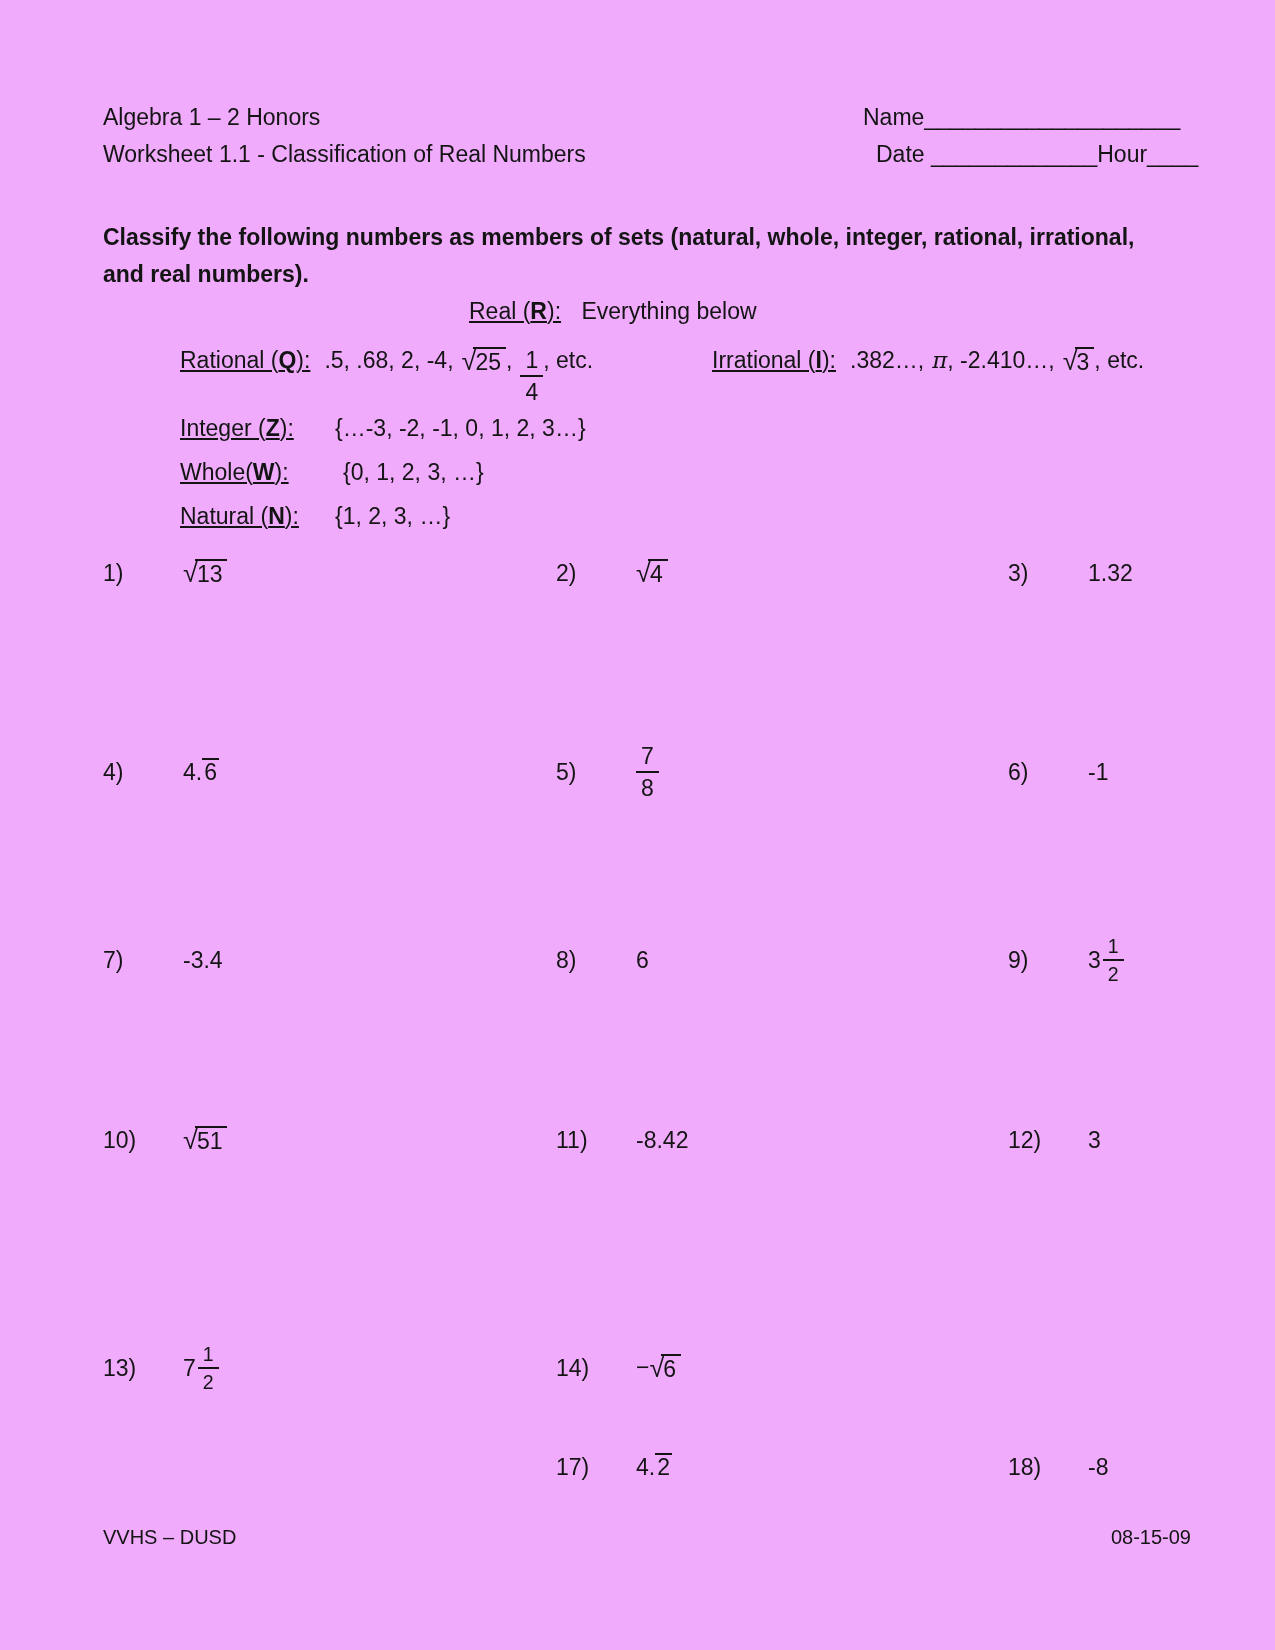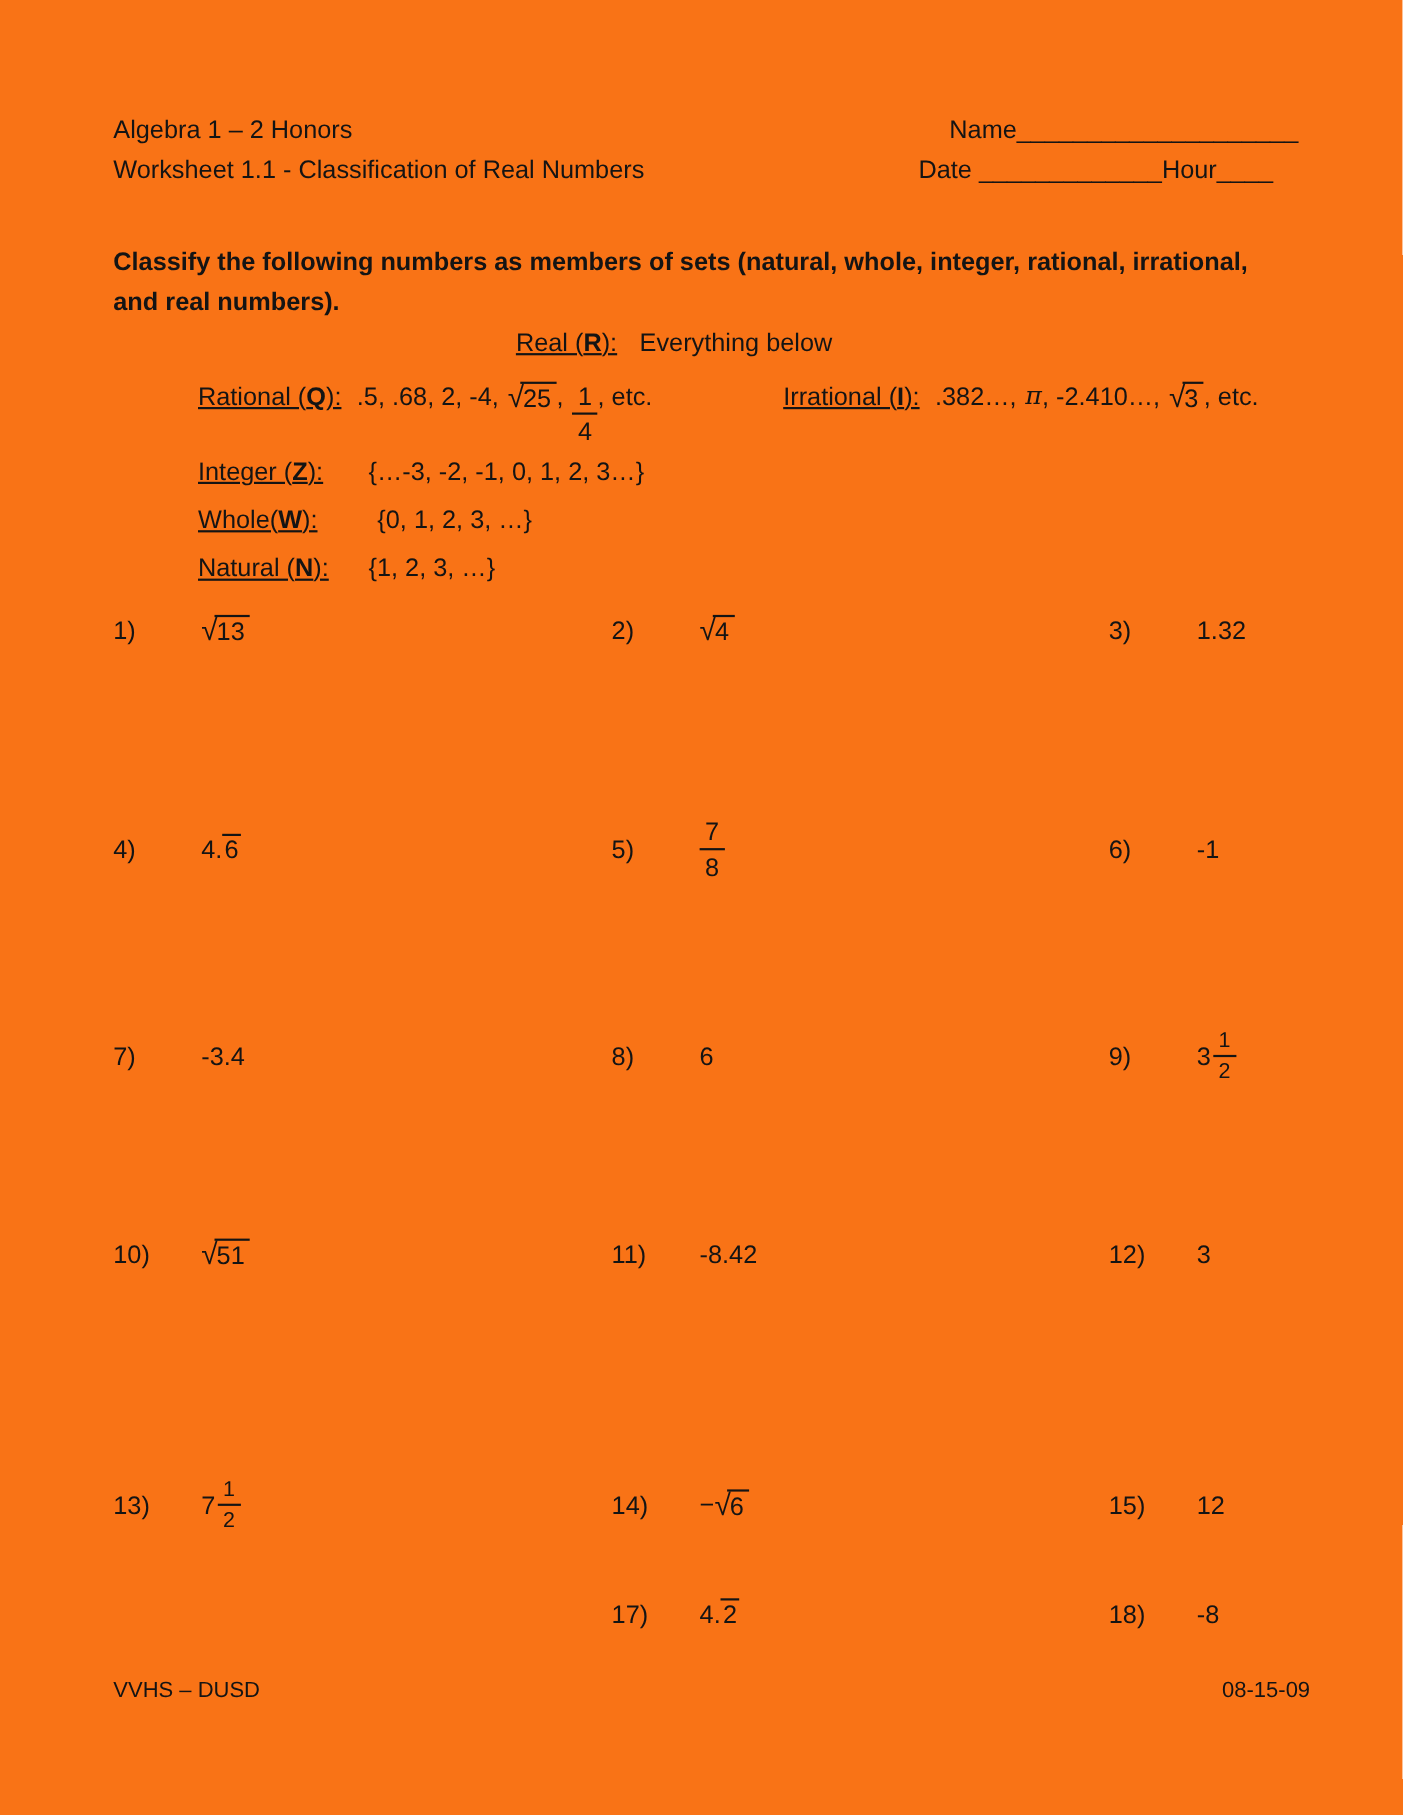--- a/index.html
+++ b/index.html
@@ -4,7 +4,7 @@
 <style>
   *{margin:0;padding:0;box-sizing:border-box}
   html,body{background:#ffffff}
-  .page{position:relative;width:1275px;height:1650px;background:#f97316;color:#141414;
+  .page{position:relative;width:1275px;height:1650px;background:#f0abfc;color:#141414;
         font-family:"Liberation Sans","DejaVu Sans",sans-serif;font-size:23px;overflow:hidden}
   .abs{position:absolute;white-space:nowrap}
   .bold{font-weight:700}

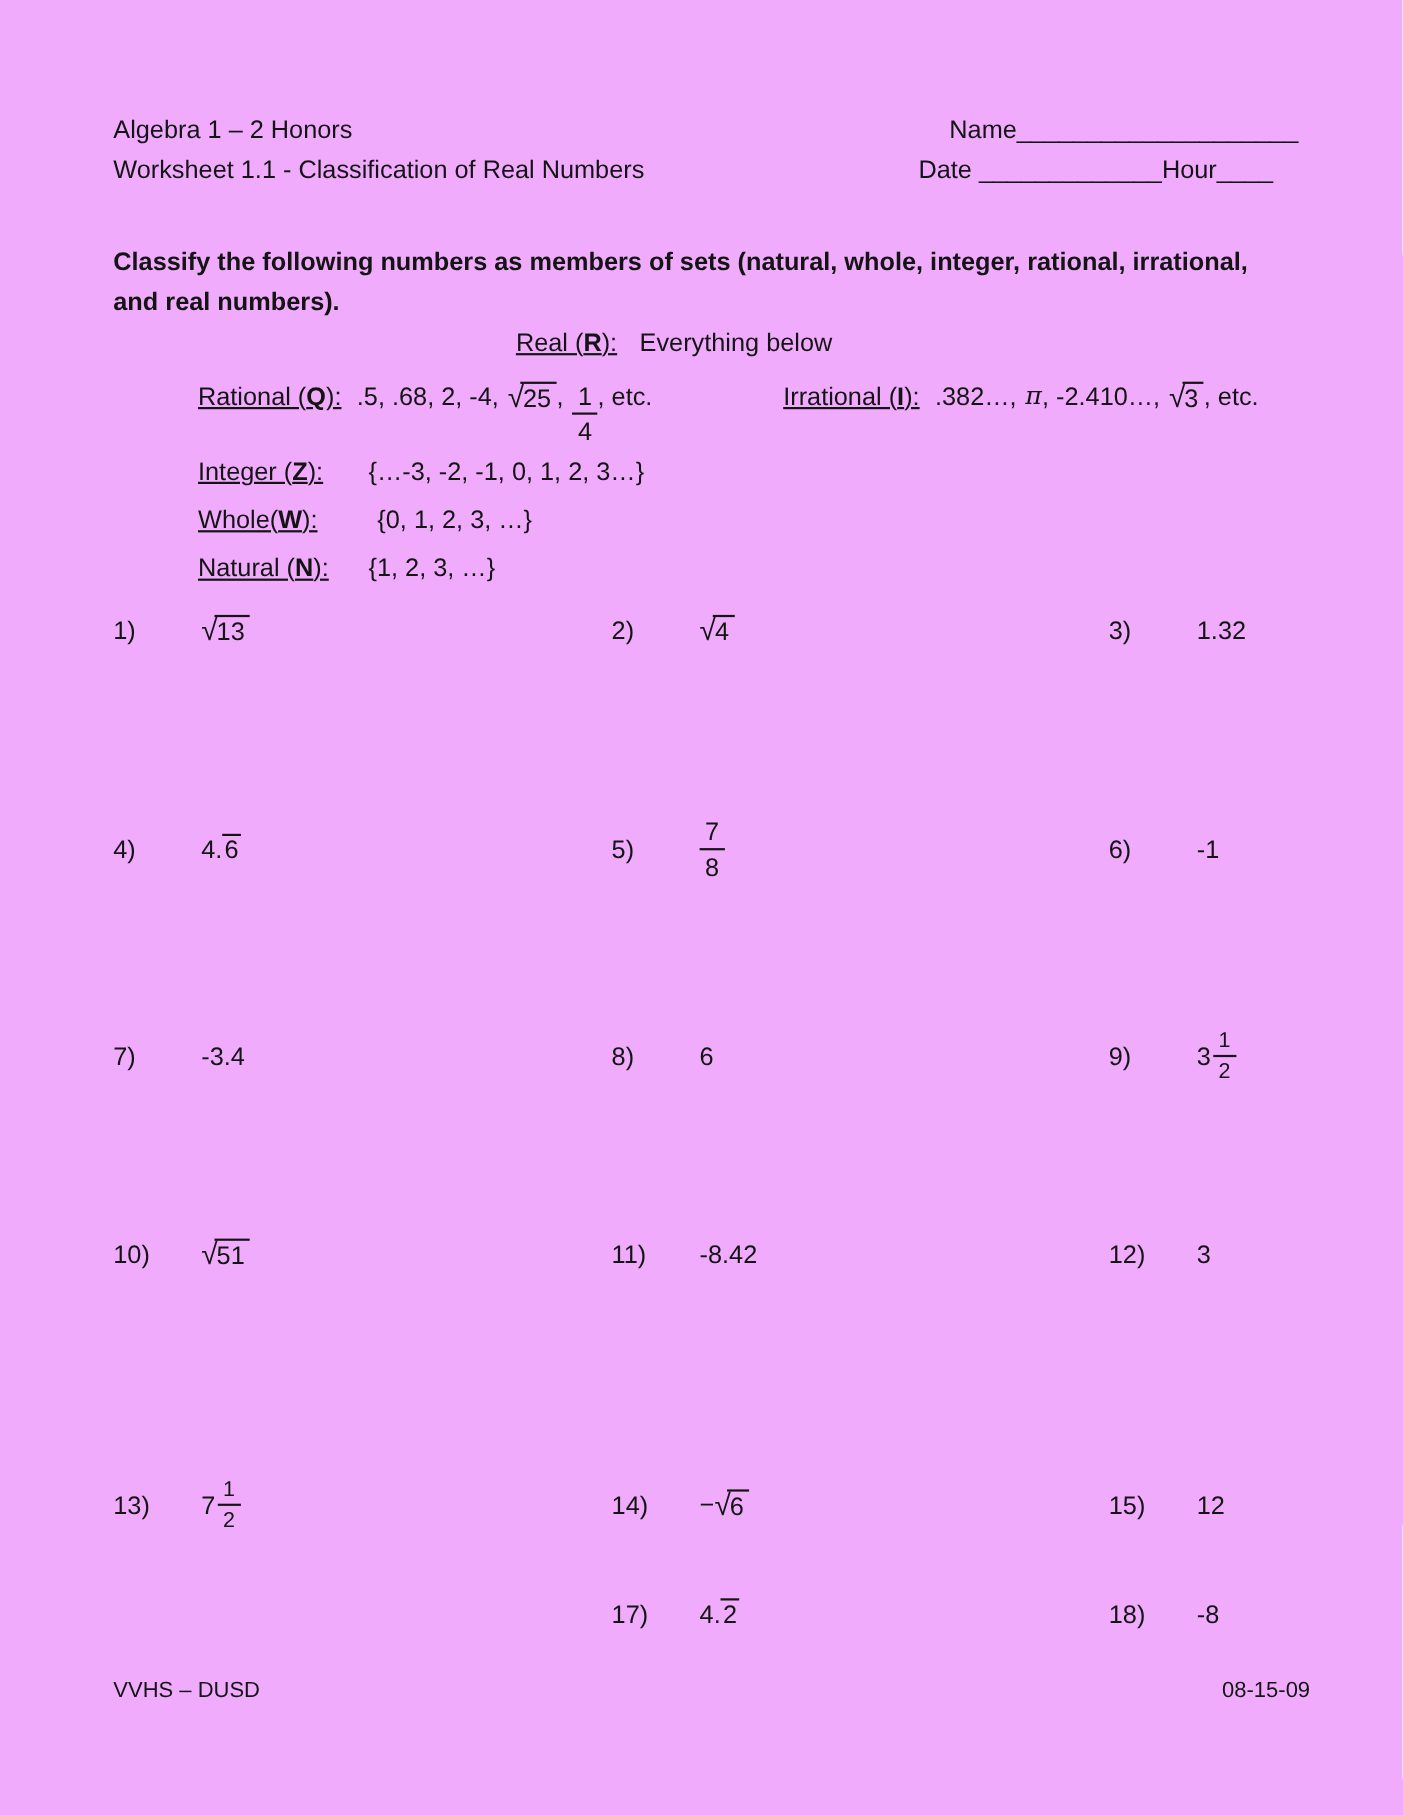--- a/index.html
+++ b/index.html
@@ -38,7 +38,7 @@
   <div class="abs" style="left:103px;top:104px">Algebra 1 – 2 Honors</div>
   <div class="abs" style="left:103px;top:141px">Worksheet 1.1 - Classification of Real Numbers</div>
   <div class="abs" style="left:863px;top:104px">Name____________________</div>
-  <div class="abs" style="left:835px;top:141px">Date _____________Hour____</div>
+  <div class="abs" style="left:876px;top:141px">Date _____________Hour____</div>
 
   <div class="abs bold" style="left:103px;top:224px">Classify the following numbers as members of sets (natural, whole, integer, rational, irrational,</div>
   <div class="abs bold" style="left:103px;top:261px">and real numbers).</div>

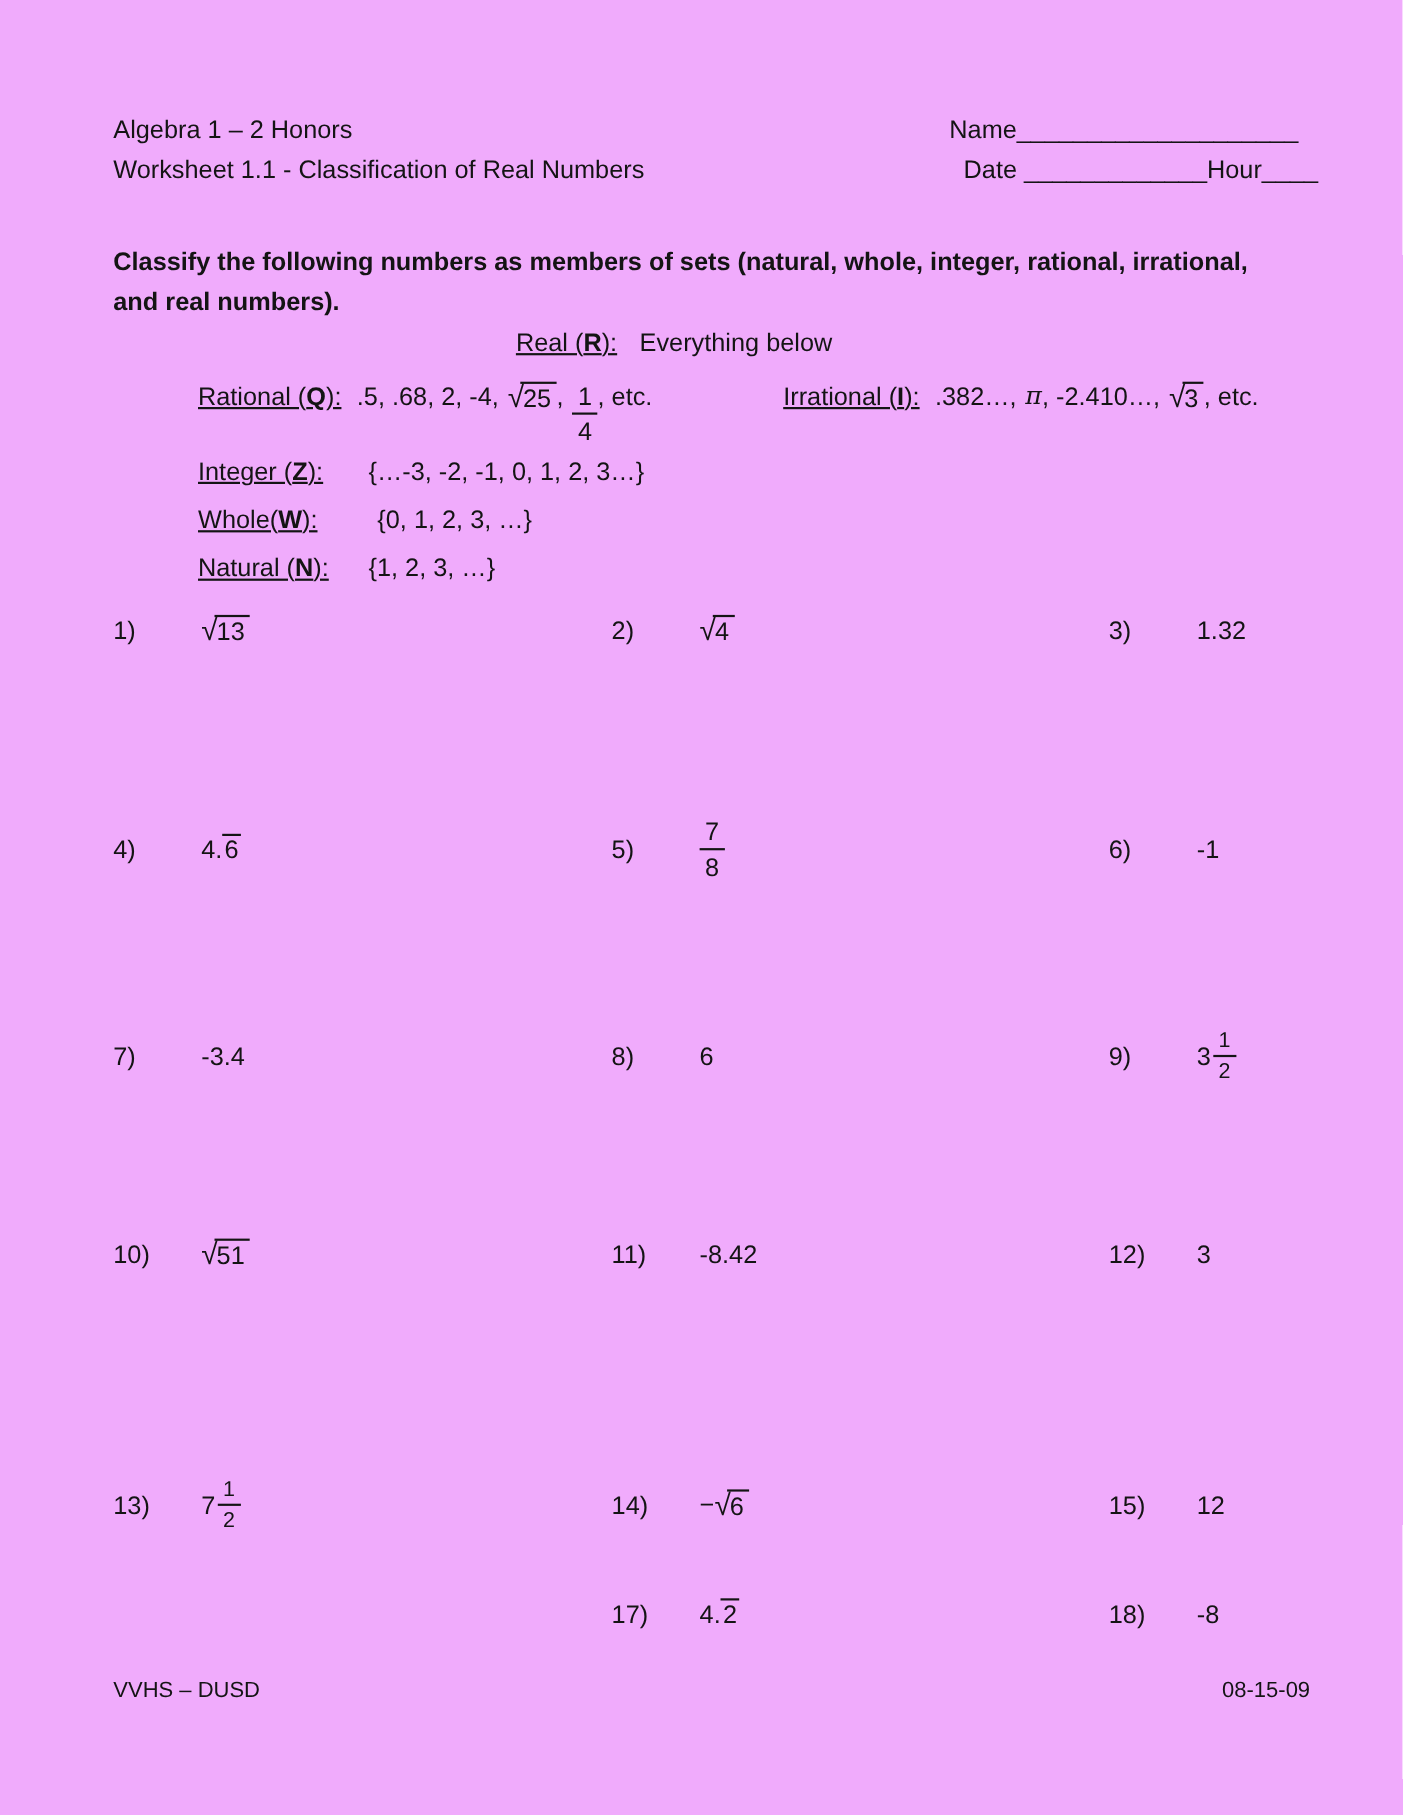--- a/index.html
+++ b/index.html
@@ -184,10 +184,6 @@
           </span>
         </span>
     </div>
-    <div class="cell c3">
-      <span class="pnum">15)</span>
-      <span>12</span>
-    </div>
   </div>
 
   <div class="prow" style="top:1427px">

